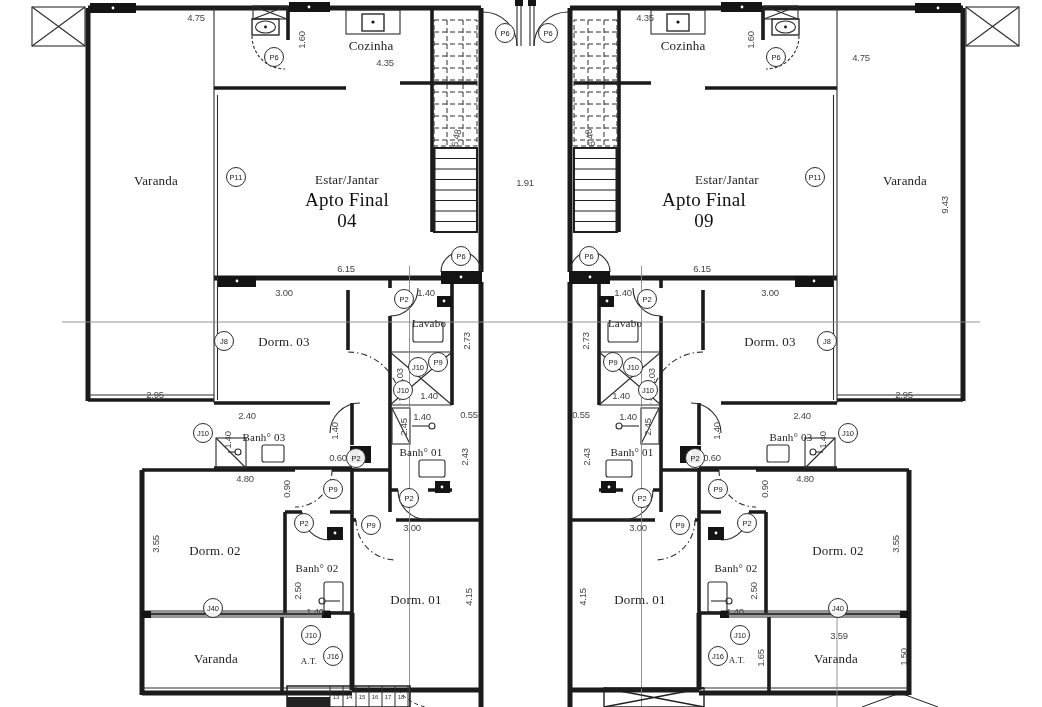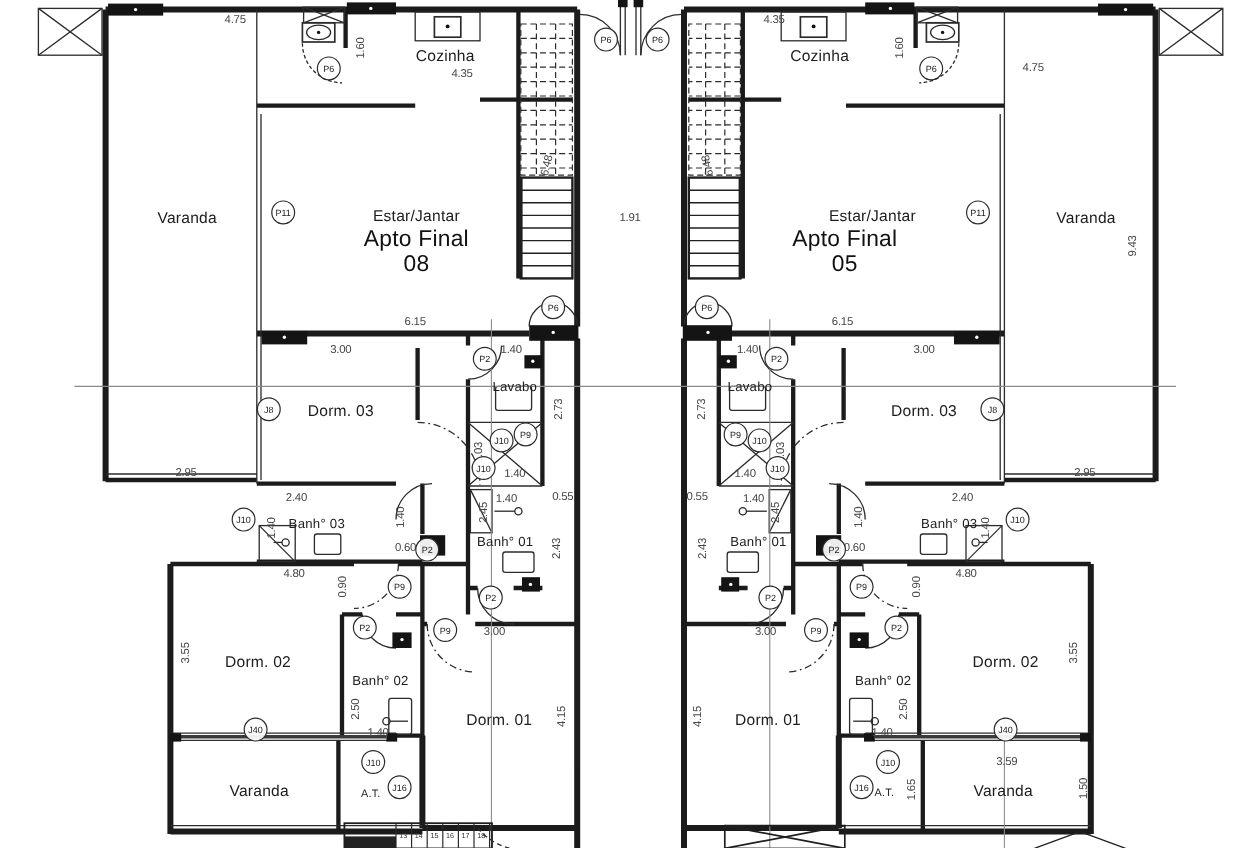--- a/index.html
+++ b/index.html
@@ -8,7 +8,7 @@
   .stage svg{position:absolute;left:0;top:0;}
   #labels-layer{position:absolute;left:0;top:0;width:100%;height:100%;pointer-events:none;}
   .lbl{position:absolute;white-space:nowrap;transform:translate(-50%,-50%);}
-  .room{font-size:13px;color:#1d1d1d;letter-spacing:.2px;}
+  .room{font-size:13px;color:#1d1d1d;letter-spacing:.2px;font-family:Liberation Serif, serif;}
   .room.big{font-size:19px;color:#111;}
   .room.small{font-size:11px;}
   .room.tiny{font-size:9px;}

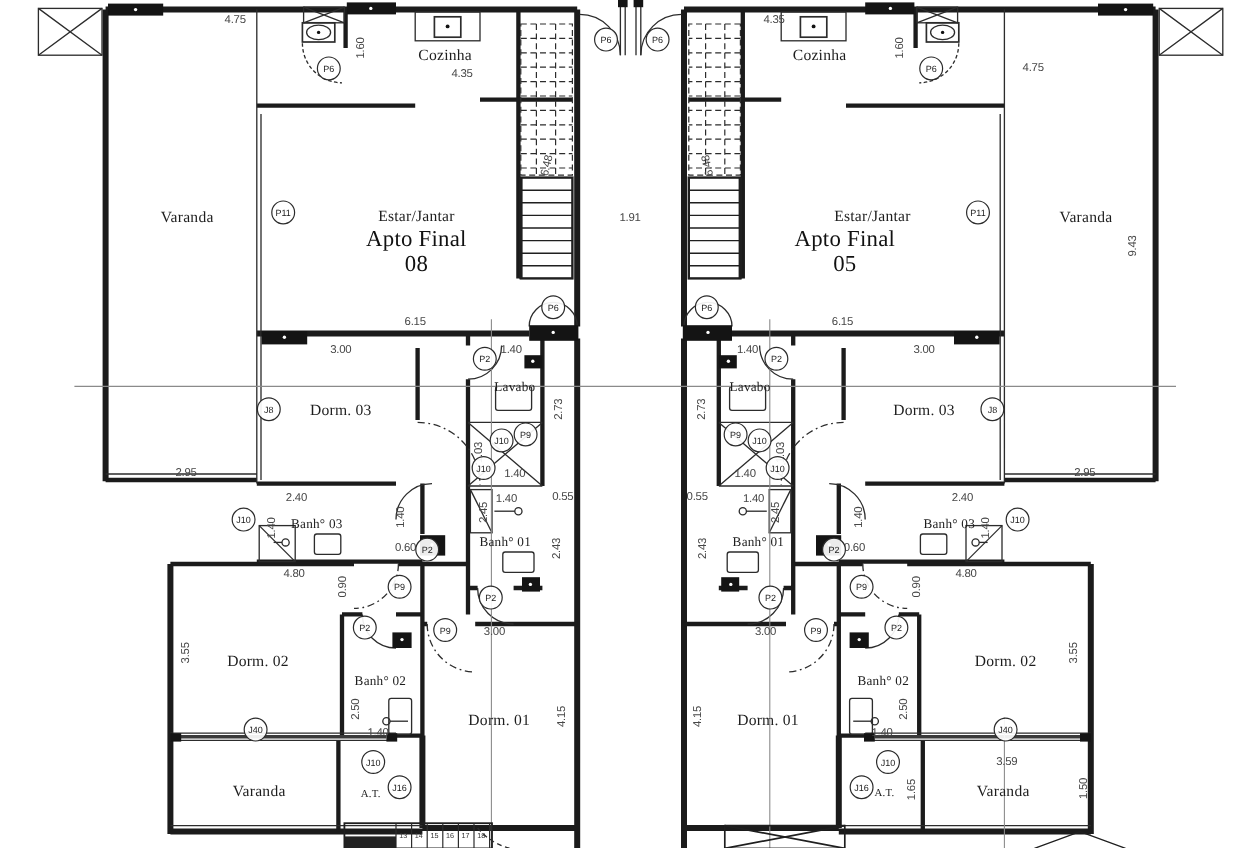--- a/index.html
+++ b/index.html
@@ -159,7 +159,7 @@
       <span class="lbl room " style="left: 156px; top: 181px;">Varanda</span>
       <span class="lbl room " style="left: 347px; top: 180px;">Estar/Jantar</span>
       <span class="lbl room big" style="left: 347px; top: 200px;">Apto Final</span>
-      <span class="lbl room big" style="left: 347px; top: 221px;">08</span>
+      <span class="lbl room big" style="left: 347px; top: 221px;">04</span>
       <span class="lbl room " style="left: 371px; top: 46px;">Cozinha</span>
       <span class="lbl room " style="left: 284px; top: 342px;">Dorm. 03</span>
       <span class="lbl room small" style="left: 264px; top: 437px;">Banh° 03</span>

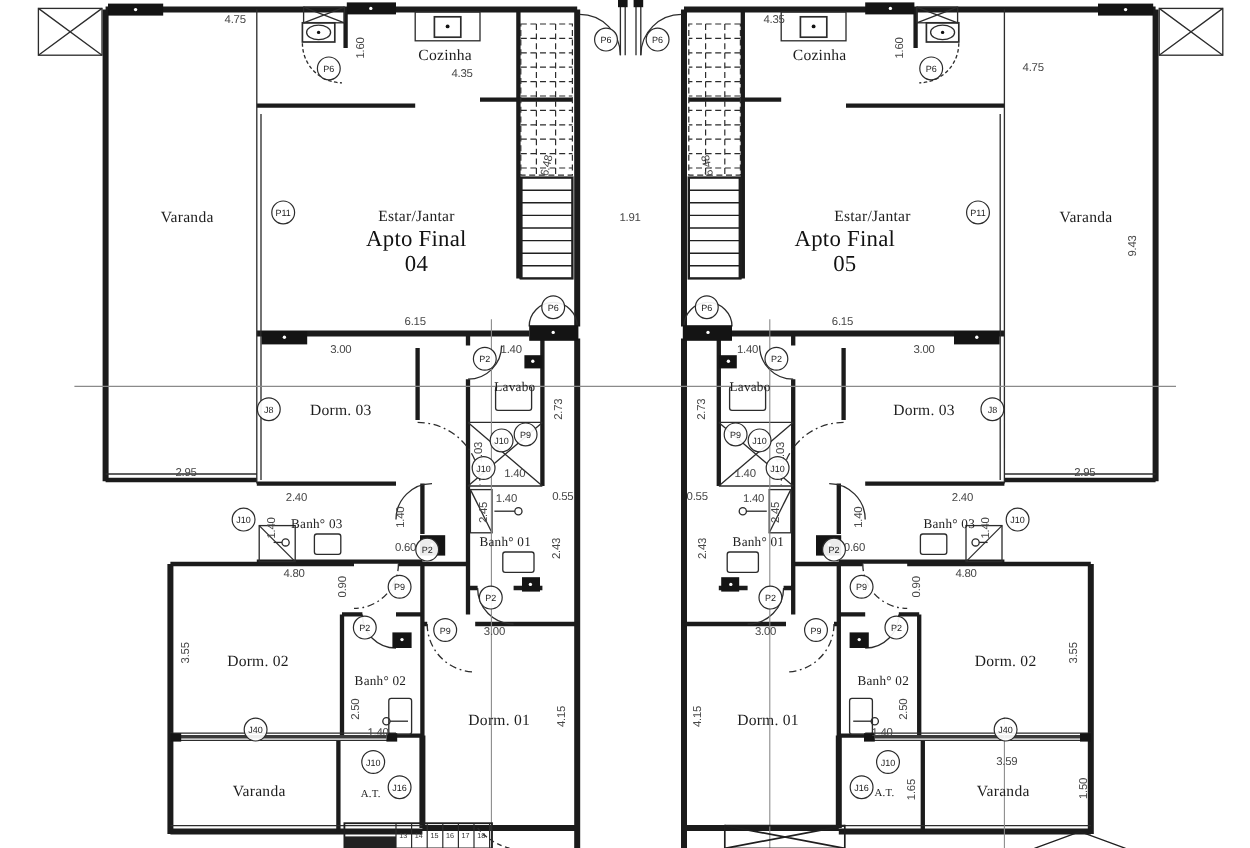--- a/index.html
+++ b/index.html
@@ -173,7 +173,7 @@
       <span class="lbl room " style="left: 683px; top: 46px;">Cozinha</span>
       <span class="lbl room " style="left: 727px; top: 180px;">Estar/Jantar</span>
       <span class="lbl room big" style="left: 704px; top: 200px;">Apto Final</span>
-      <span class="lbl room big" style="left: 704px; top: 221px;">05</span>
+      <span class="lbl room big" style="left: 704px; top: 221px;">09</span>
       <span class="lbl room " style="left: 905px; top: 181px;">Varanda</span>
       <span class="lbl room " style="left: 770px; top: 342px;">Dorm. 03</span>
       <span class="lbl room small" style="left: 791px; top: 437px;">Banh° 03</span>

